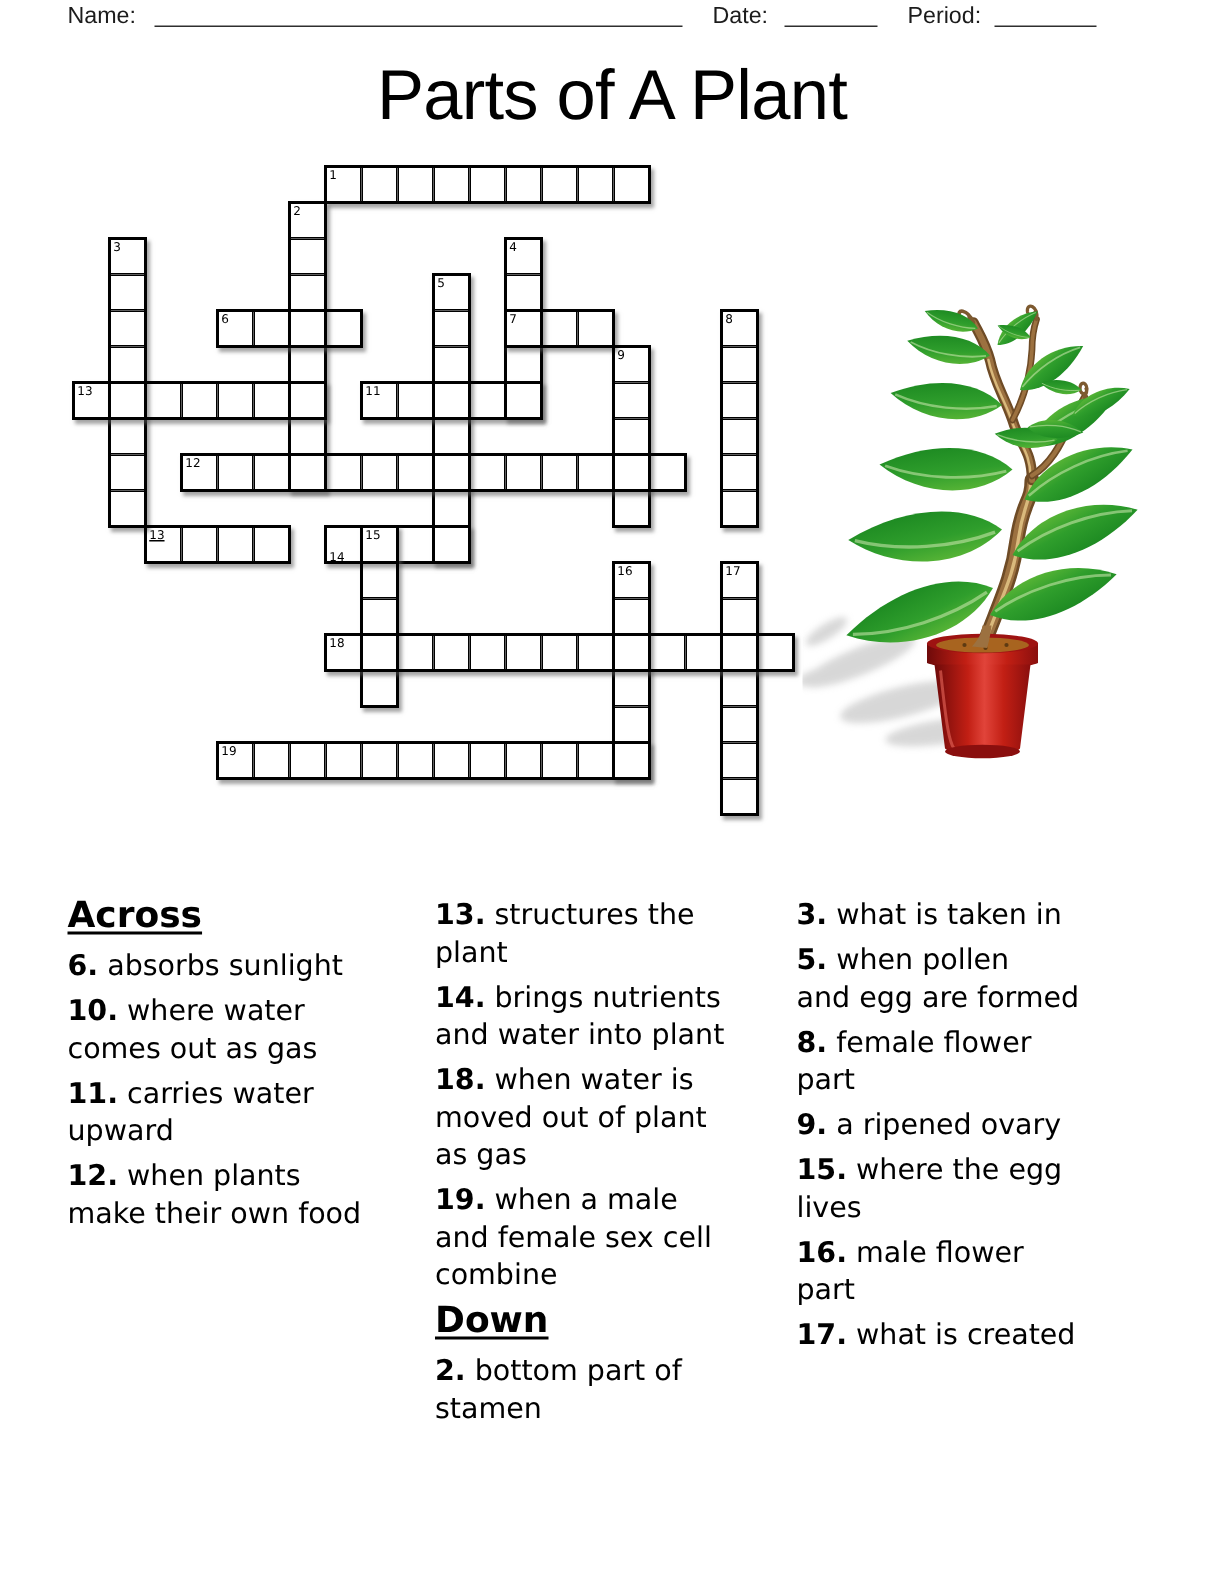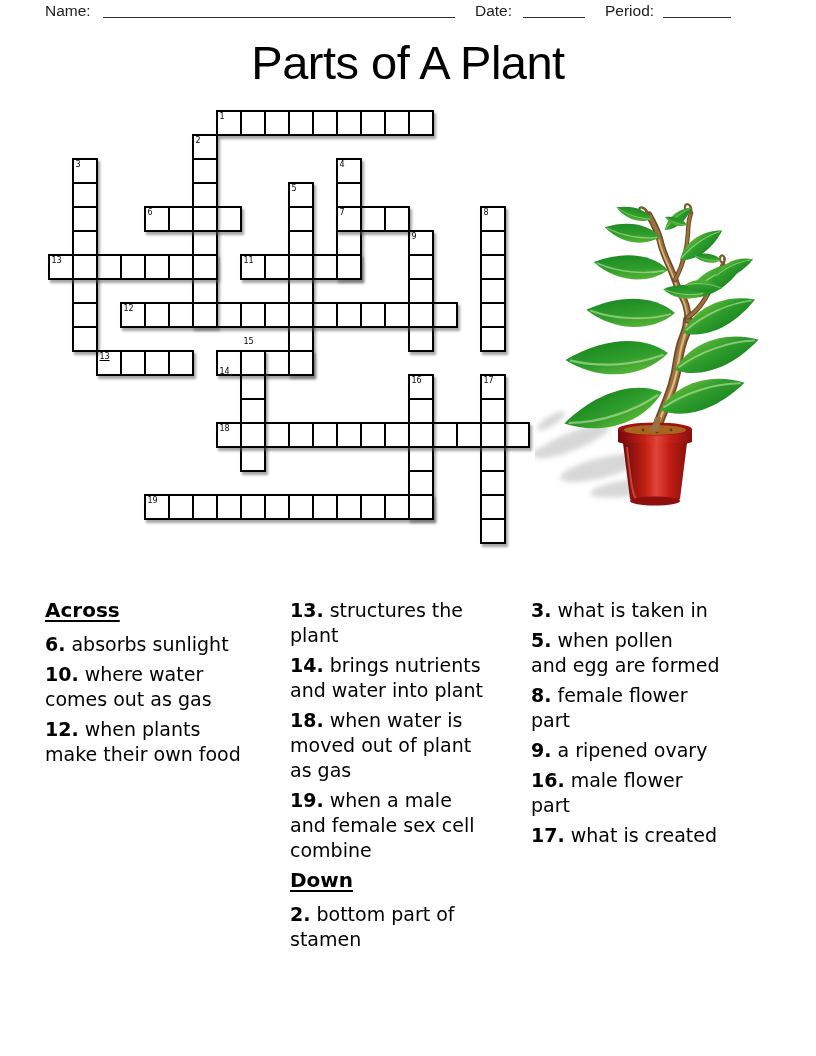--- a/index.html
+++ b/index.html
@@ -212,7 +212,7 @@
       <div class="cellnum" style="left: 74.5px; top: 193px;">12</div>
       <div class="cellnum" style="left: 50.5px; top: 241px; text-decoration: underline;">13</div>
       <div class="cellnum" style="left: 170.5px; top: 256px;">14</div>
-      <div class="cellnum" style="left: 194.5px; top: 226px; text-align: right;">15</div>
+      <div class="cellnum" style="left: 194.5px; top: 241px; text-align: right;">15</div>
       <div class="cellnum" style="left: 362.5px; top: 265px;">16</div>
       <div class="cellnum" style="left: 434.5px; top: 265px;">17</div>
       <div class="cellnum" style="left: 170.5px; top: 313px;">18</div>

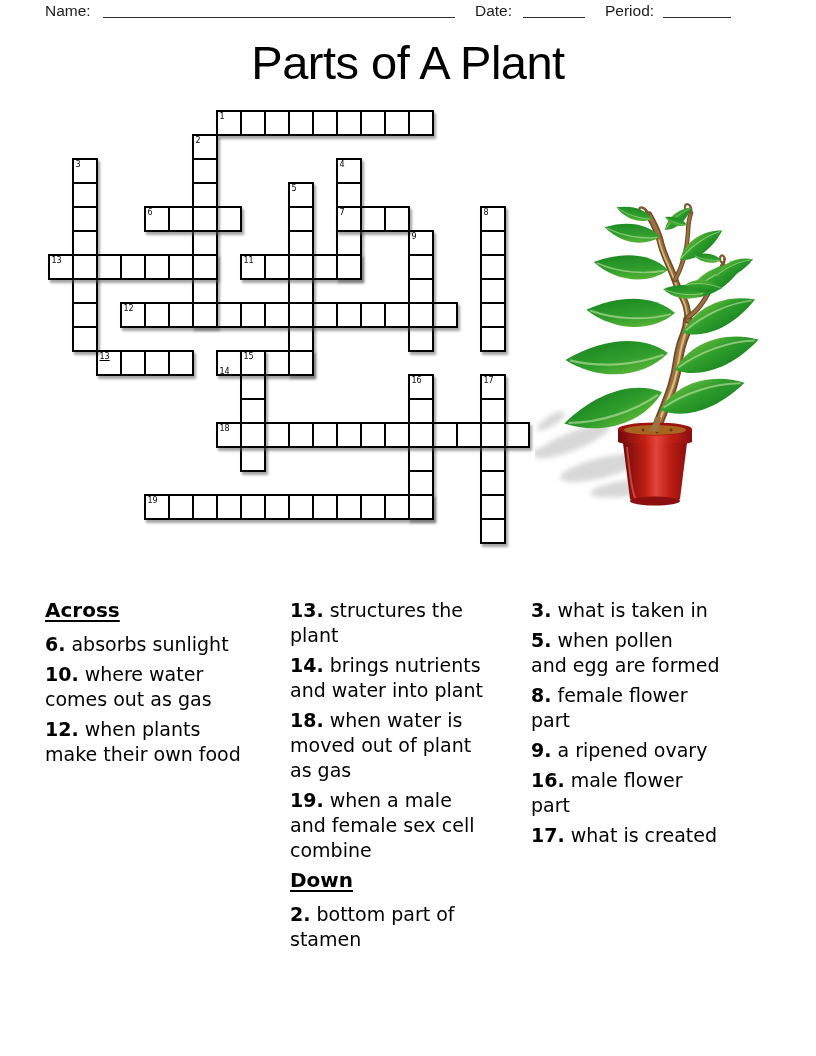--- a/index.html
+++ b/index.html
@@ -23,7 +23,7 @@
         font-size:8px;line-height:9px;color:#000;}
   
   .clue-col{position:absolute;top:598px;}
-  .clue-heading{font-size:20px;font-weight:bold;line-height:25px;margin-bottom:9px;
+  .clue-heading{font-size:24px;font-weight:bold;line-height:25px;margin-bottom:9px;
         text-decoration:underline;text-decoration-thickness:2px;text-underline-offset:3px;}
   .clue{font-size:19px;line-height:25px;margin-bottom:5px;}
   .clue .num{font-weight:bold;margin-right:6px;}

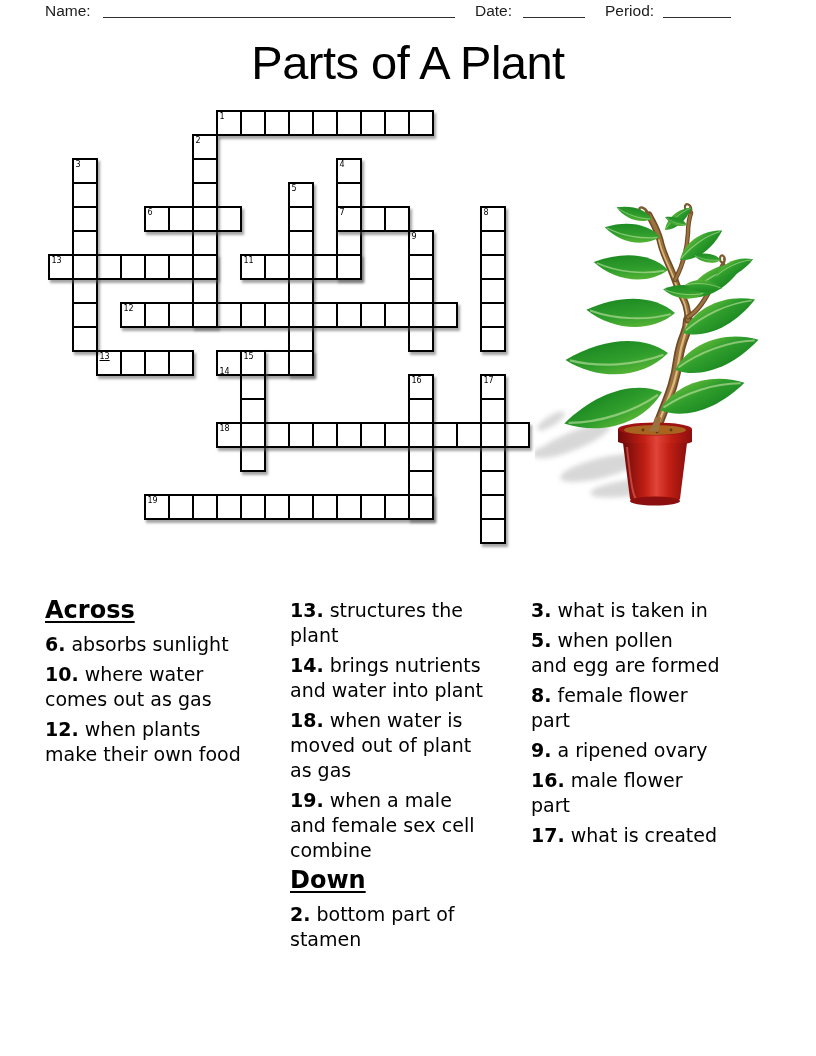--- a/index.html
+++ b/index.html
@@ -307,6 +307,8 @@
         <div class="clue"><span class="num">6.</span><span class="txt">absorbs sunlight</span></div>
         <div class="clue"><span class="num">10.</span><span class="txt">where water
 comes out as gas</span></div>
+        <div class="clue"><span class="num">11.</span><span class="txt">carries water
+upward</span></div>
         <div class="clue"><span class="num">12.</span><span class="txt">when plants
 make their own food</span></div>
       </div>

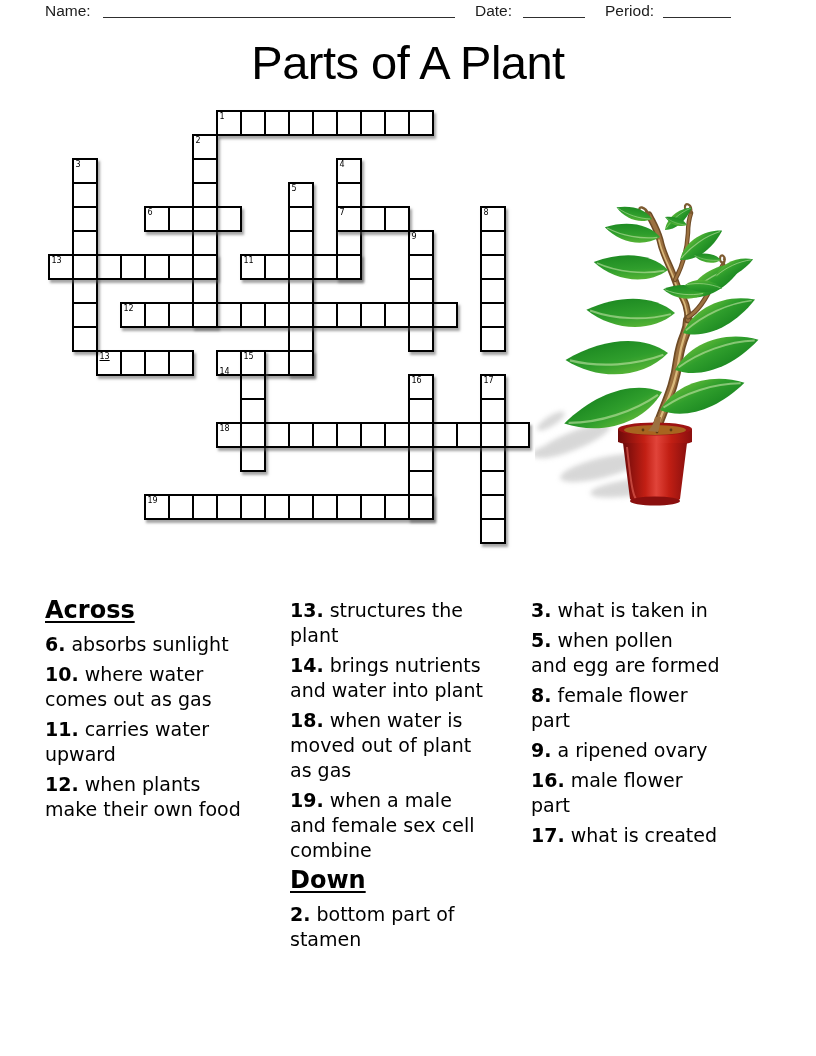--- a/index.html
+++ b/index.html
@@ -334,6 +334,8 @@
         <div class="clue"><span class="num">8.</span><span class="txt">female flower
 part</span></div>
         <div class="clue"><span class="num">9.</span><span class="txt">a ripened ovary</span></div>
+        <div class="clue"><span class="num">15.</span><span class="txt">where the egg
+lives</span></div>
         <div class="clue"><span class="num">16.</span><span class="txt">male flower
 part</span></div>
         <div class="clue"><span class="num">17.</span><span class="txt">what is created</span></div>

